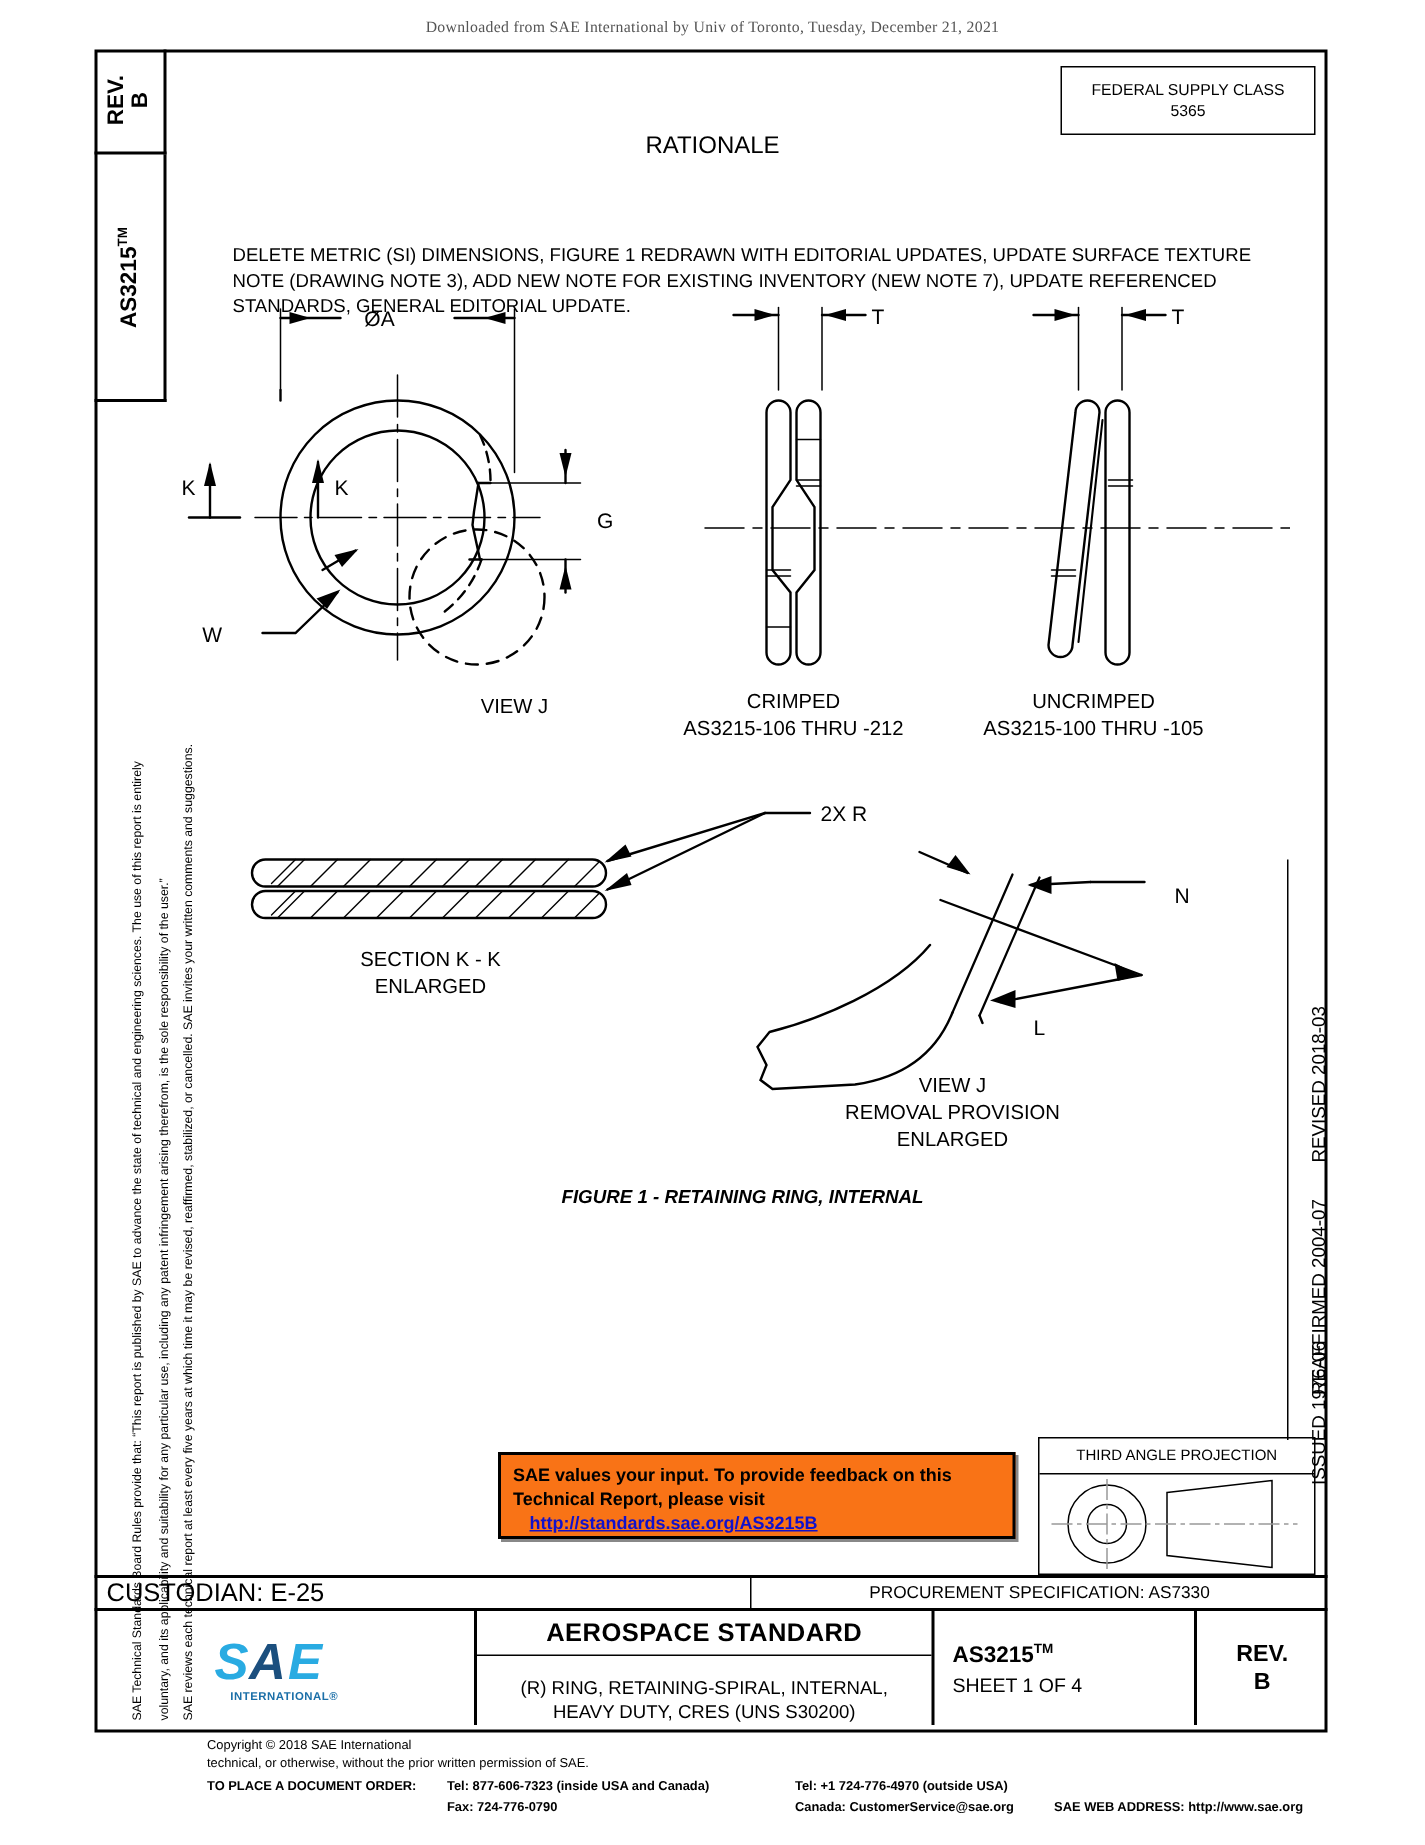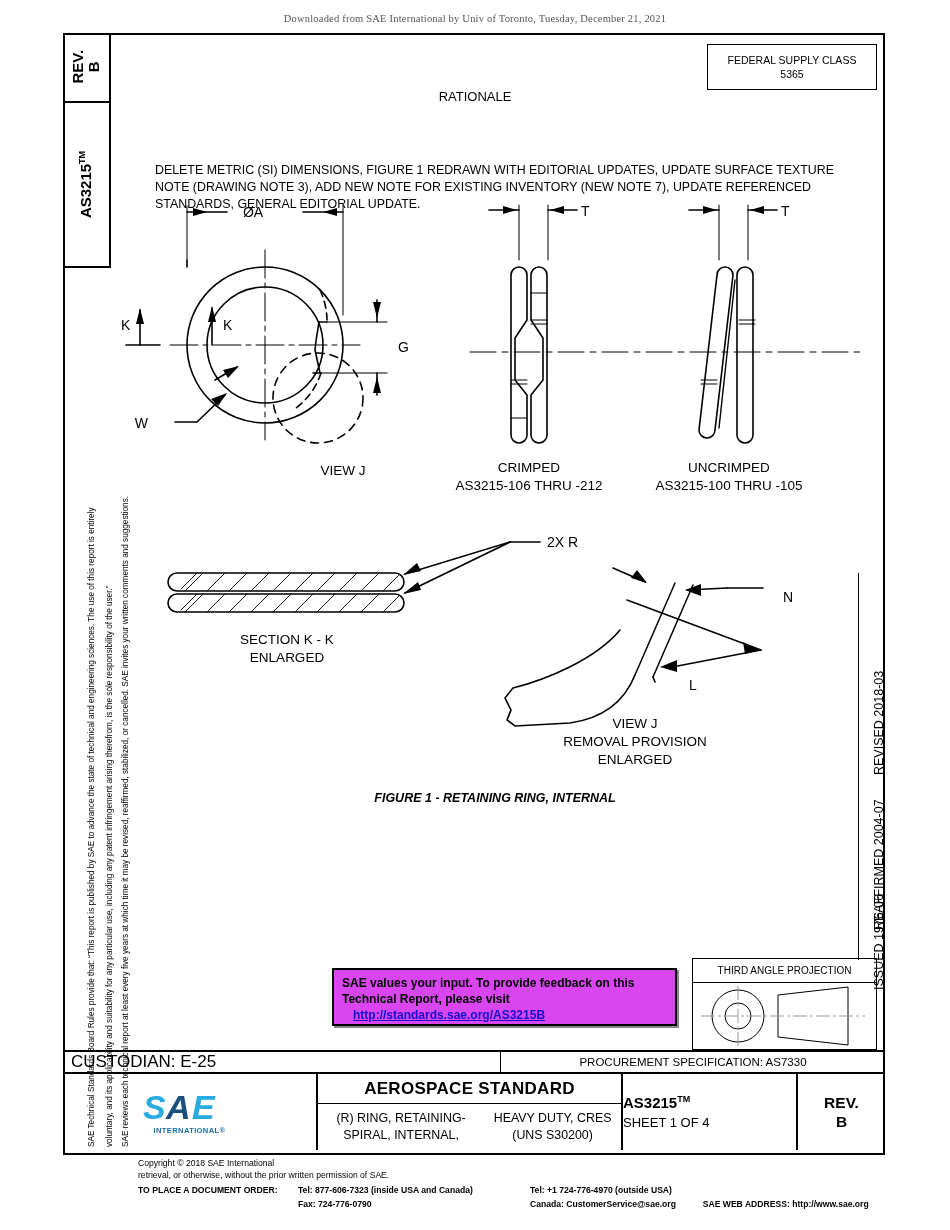--- a/index.html
+++ b/index.html
@@ -91,7 +91,7 @@
   
   #rationale-title{
     position:absolute; left:0; top:89px; width:950px; text-align:center;
-    font-size:13px;
+    font-size:16px;
   }
   #rationale-body{
     position:absolute; left:155px; top:123px; width:690px;

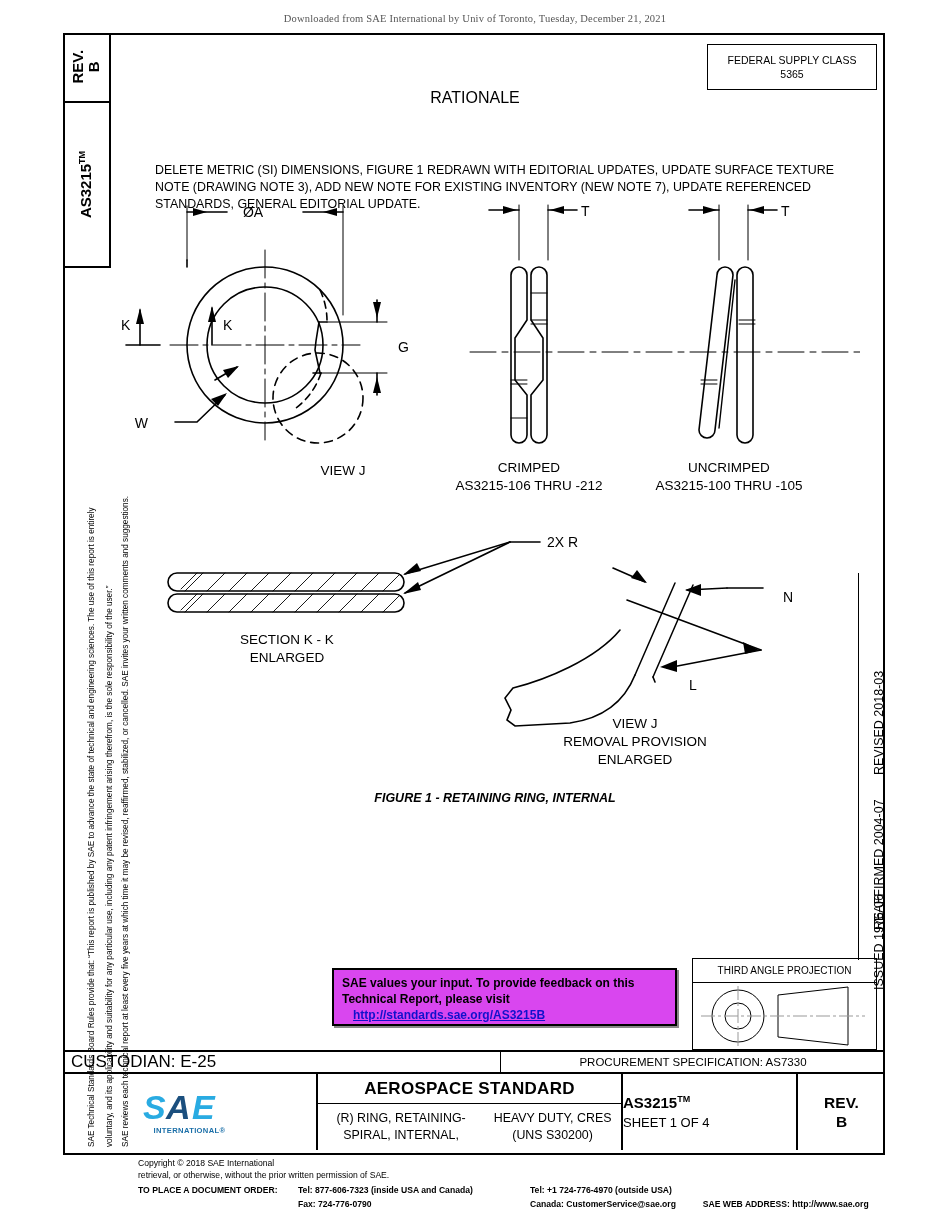--- a/index.html
+++ b/index.html
@@ -110,7 +110,7 @@
   
   #feedback{
     position:absolute; left:332px; top:968px; width:345px; height:58px;
-    border:2px solid #000; background:#d946ef;
+    border:2px solid #000; background:#f97316;
     padding:6px 8px;
     font-size:12px; font-weight:bold; line-height:1.32;
     box-shadow:2px 2px 0 #888;

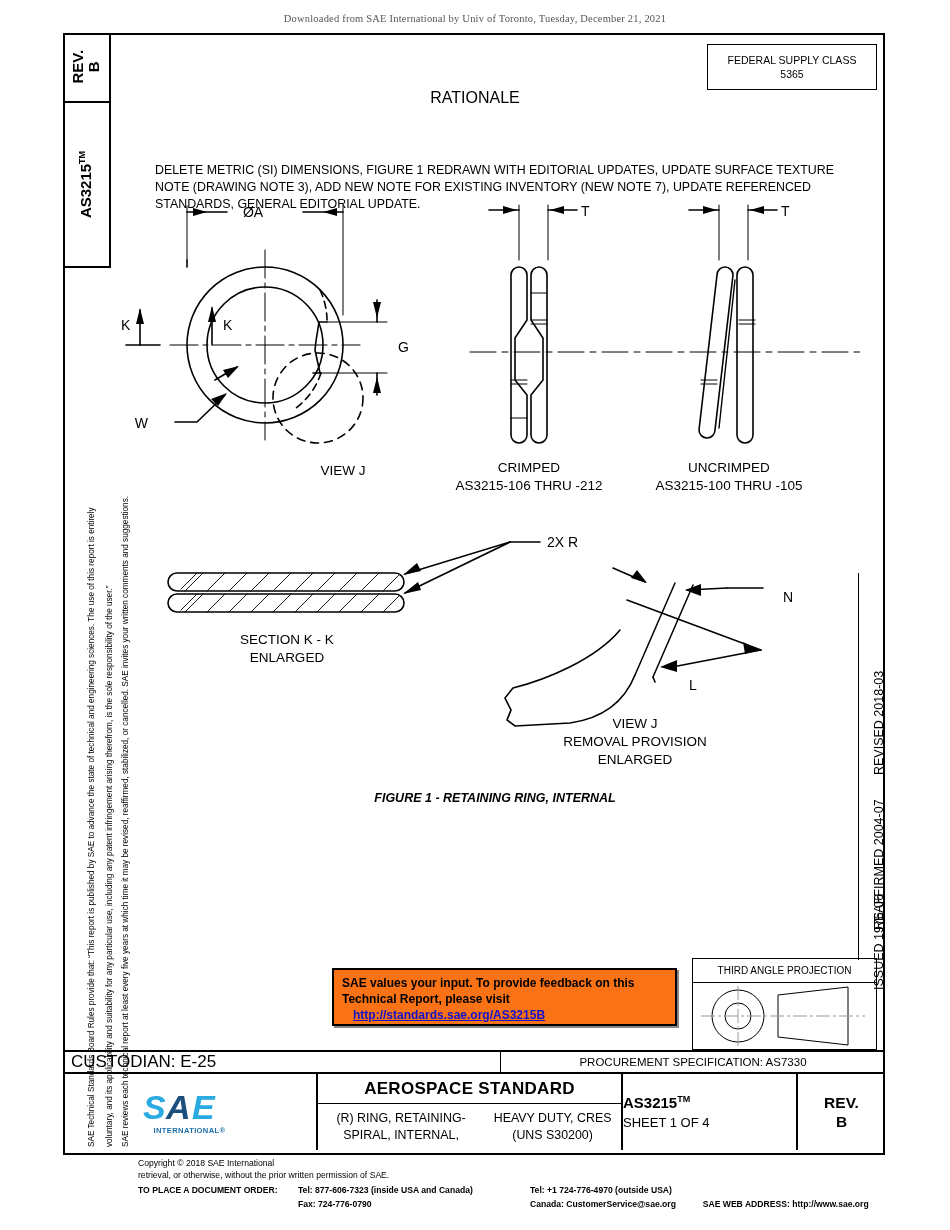--- a/index.html
+++ b/index.html
@@ -170,6 +170,7 @@
   #tb-number{
     width:175px; border-right:2px solid #000;
     display:flex; flex-direction:column; justify-content:center;
+    padding-left:12px;
   }
   #tb-number .n{ font-size:15px; font-weight:bold; }
   #tb-number .s{ font-size:13px; margin-top:4px; }

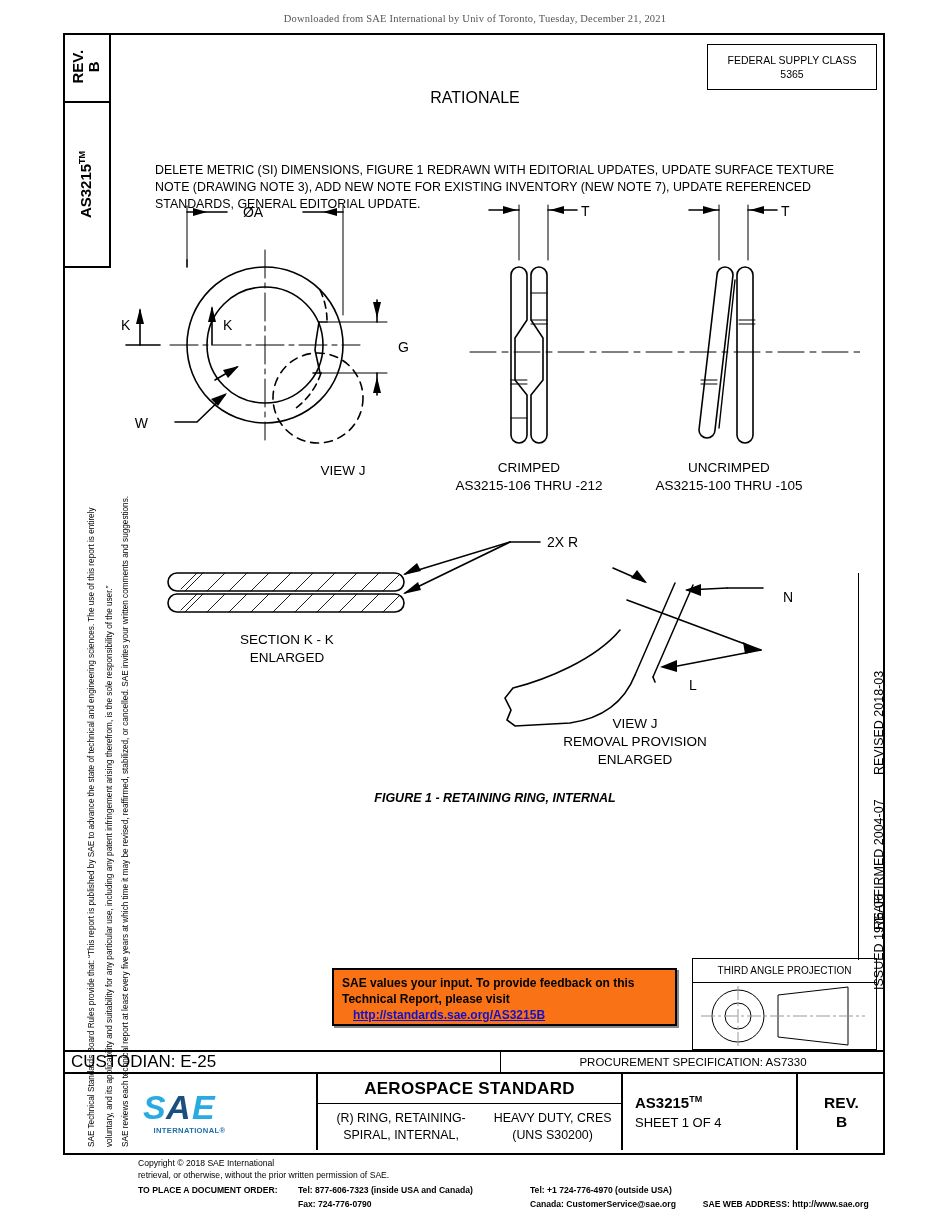--- a/index.html
+++ b/index.html
@@ -163,8 +163,8 @@
     font-size:17px; font-weight:bold; letter-spacing:.3px;
   }
   #tb-desc{
-    flex:1; display:flex; flex-direction:row;
-    align-items:center; justify-content:flex-start;
+    flex:1; display:flex; flex-direction:column;
+    align-items:center; justify-content:flex-end;
     font-size:12.4px; line-height:1.35; text-align:center;
   }
   #tb-number{

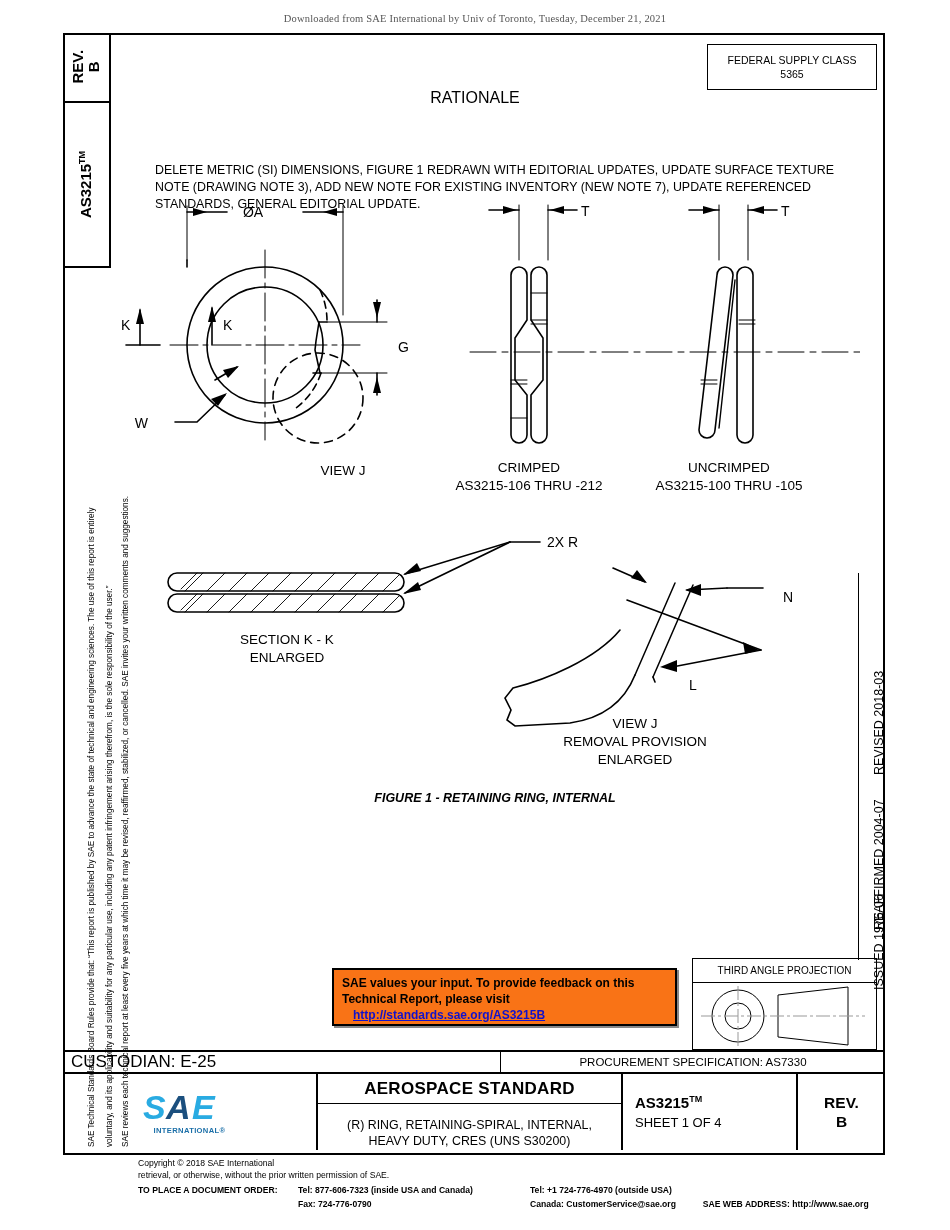--- a/index.html
+++ b/index.html
@@ -458,7 +458,7 @@
 
 <div id="footer">
   <div>Copyright © 2018 SAE International</div>
-  <div>retrieval, or otherwise, without the prior written permission of SAE.</div>
+  <div>technical, or otherwise, without the prior written permission of SAE.</div>
   <div id="order-row">
     <div class="c1">TO PLACE A DOCUMENT ORDER:</div>
     <div class="c2">Tel: 877-606-7323 (inside USA and Canada)</div>

